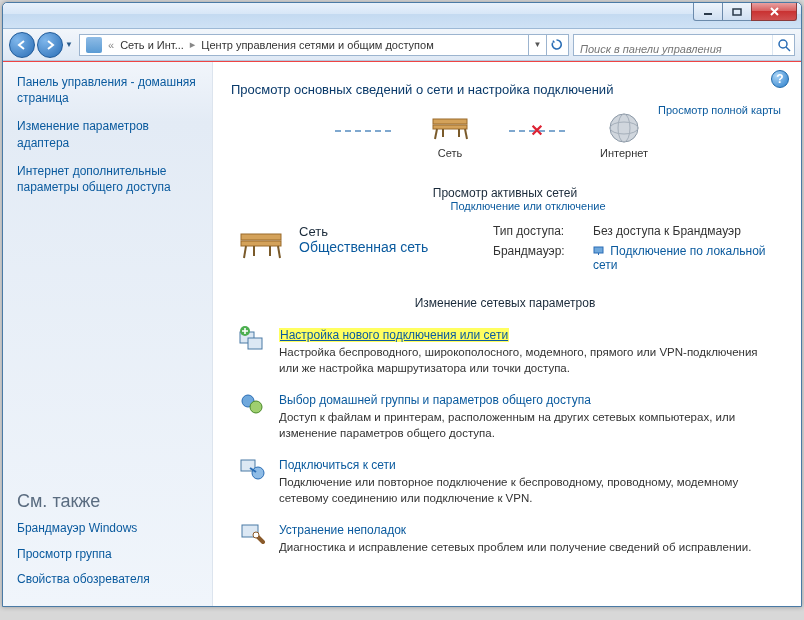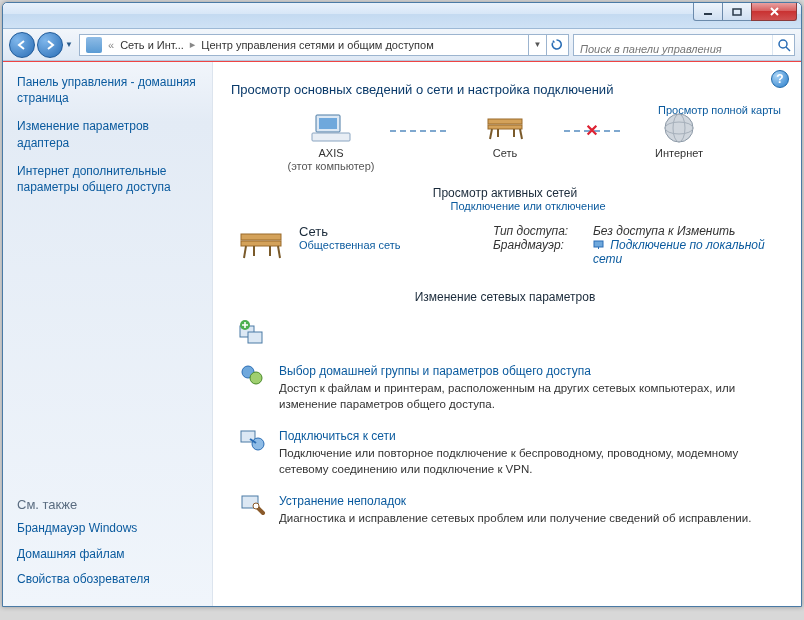--- a/index.html
+++ b/index.html
@@ -173,17 +173,6 @@
       <span class="fullmap">Просмотр полной карты</span>
 
       <div class="netmap">
-        <div class="node">
-          <div class="icon">
-            <svg width="42" height="34">
-                <rect x="6" y="4" width="24" height="17" rx="1" fill="#dce8f4" stroke="#4a7aa5"></rect>
-                <rect x="9" y="7" width="18" height="11" fill="#6fa8dc"></rect>
-                <rect x="2" y="22" width="38" height="8" rx="1" fill="#e8eef5" stroke="#8aa5c1"></rect>
-              </svg>
-          </div>
-          <div class="caption">AXIS</div>
-          <div class="subcaption">(этот компьютер)</div>
-        </div>
         <div class="link"></div>
         <div class="node">
           <div class="icon">

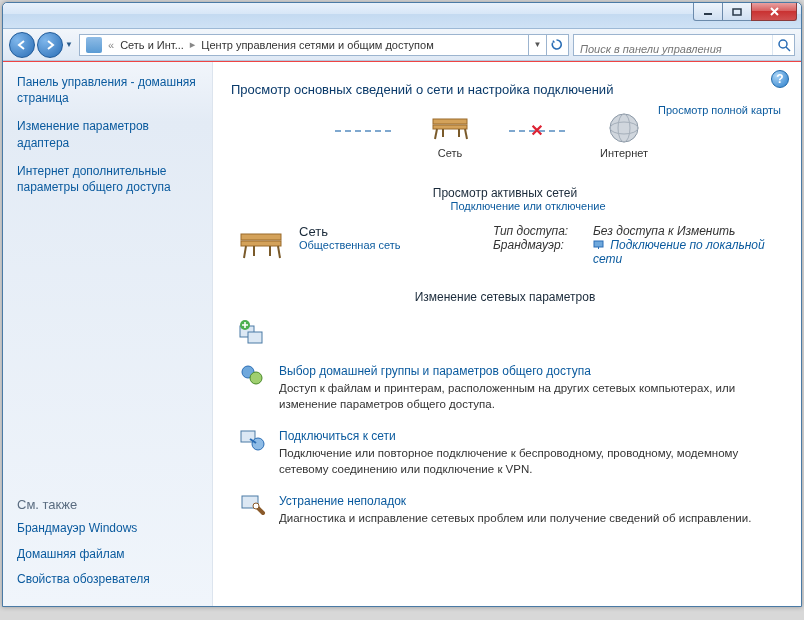--- a/index.html
+++ b/index.html
@@ -69,7 +69,7 @@
 .active-net .net-name { flex: 0 0 180px; }
 .active-net .net-name .nm { font-size: 13px; color: #1a2a3a; }
 .active-net .net-name .ntype { font-size: 11px; color: #0a5a9e; cursor: pointer; }
-.active-net .net-props { flex: 1; display: grid; grid-template-columns: 100px auto; font-size: 12px; font-style: italic; }
+.active-net .net-props { flex: 1; display: grid; grid-template-columns: 100px auto; row-gap: 6px; font-size: 12px; }
 .active-net .net-props .lbl { color: #333; }
 .active-net .net-props .val { color: #333; }
 .active-net .net-props .val a { color: #0a5a9e; text-decoration: none; }

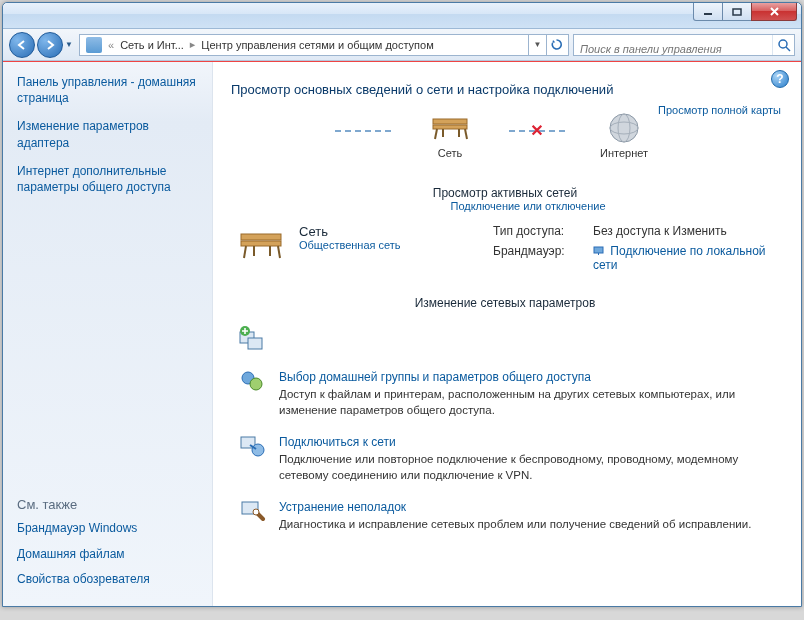--- a/index.html
+++ b/index.html
@@ -225,7 +225,7 @@
         </div>
         <div class="net-props">
           <div class="lbl">Тип доступа:</div>
-          <div class="val">Без доступа к Изменить</div>
+          <div class="val">Без доступа к Брандмауэр</div>
           <div class="lbl">Брандмауэр:</div>
           <div class="val">
             <span class="conn-icon">

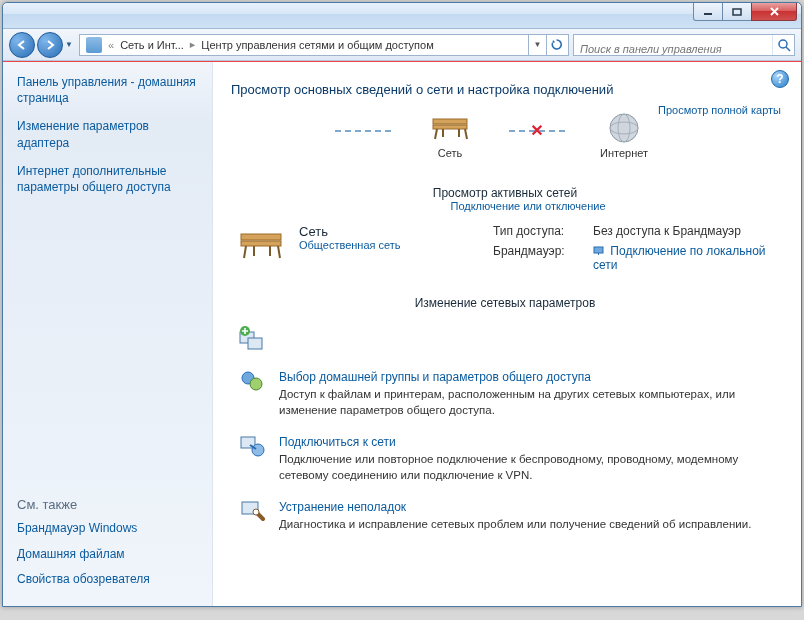--- a/index.html
+++ b/index.html
@@ -68,7 +68,7 @@
 .active-net .net-icon { width: 48px; height: 40px; display: flex; align-items: center; justify-content: center; }
 .active-net .net-name { flex: 0 0 180px; }
 .active-net .net-name .nm { font-size: 13px; color: #1a2a3a; }
-.active-net .net-name .ntype { font-size: 11px; color: #0a5a9e; cursor: pointer; }
+.active-net .net-name .ntype { font-size: 14px; color: #0a5a9e; cursor: pointer; }
 .active-net .net-props { flex: 1; display: grid; grid-template-columns: 100px auto; row-gap: 6px; font-size: 12px; }
 .active-net .net-props .lbl { color: #333; }
 .active-net .net-props .val { color: #333; }

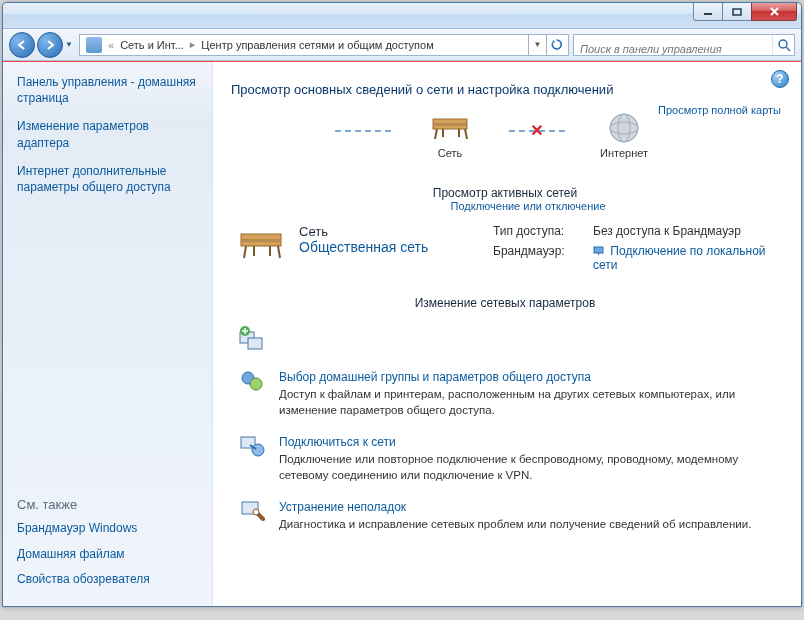--- a/index.html
+++ b/index.html
@@ -255,6 +255,7 @@
               </svg>
           </div>
           <div class="otext">
+            <span class="otitle highlight">Настройка нового подключения или сети</span>
           </div>
         </div>
 

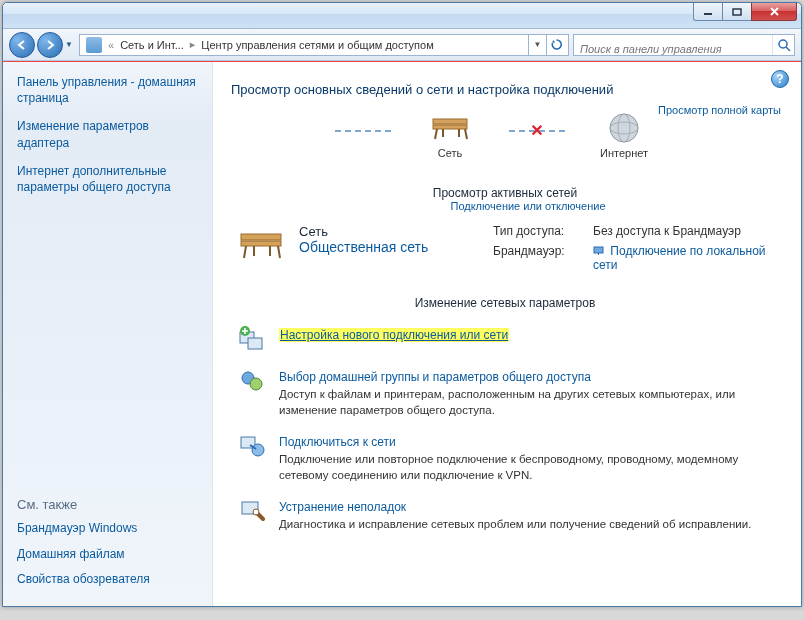--- a/index.html
+++ b/index.html
@@ -256,6 +256,7 @@
           </div>
           <div class="otext">
             <span class="otitle highlight">Настройка нового подключения или сети</span>
+            <div class="odesc">Настройка беспроводного, широкополосного, модемного, прямого или VPN-подключения или же настройка маршрутизатора или точки доступа.</div>
           </div>
         </div>
 

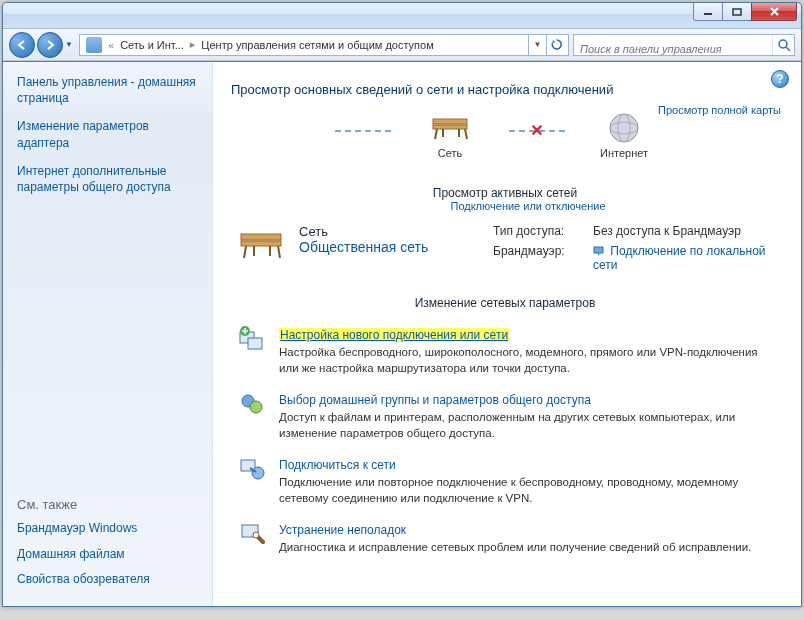--- a/index.html
+++ b/index.html
@@ -40,7 +40,7 @@
 .sidebar .top-links { flex: 0 0 auto; }
 .sidebar a { color: #0a5a9e; text-decoration: none; font-size: 12px; display: block; line-height: 1.35; margin-bottom: 12px; }
 .sidebar .see-also { position: absolute; bottom: 10px; left: 14px; right: 12px; }
-.sidebar .see-also-h { font-size: 13px; color: #5a6c80; margin-bottom: 8px; }
+.sidebar .see-also-h { font-size: 18px; color: #5a6c80; margin-bottom: 8px; }
 .sidebar .see-also a { margin-bottom: 9px; }
 
 

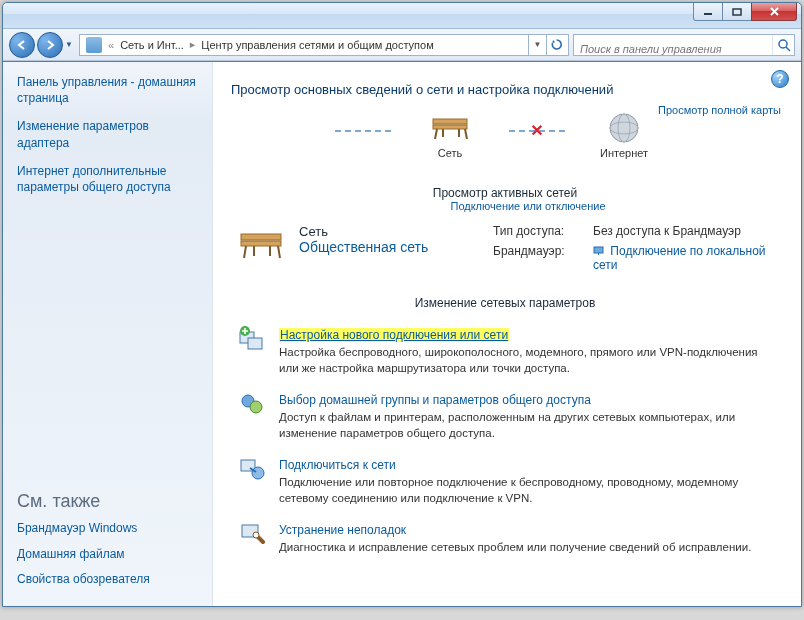--- a/index.html
+++ b/index.html
@@ -162,7 +162,7 @@
       <div class="see-also">
         <div class="see-also-h">См. также</div>
         <a>Брандмауэр Windows</a>
-        <a>Домашняя файлам</a>
+        <a>Просмотр группа</a>
         <a>Свойства обозревателя</a>
       </div>
     </div>

